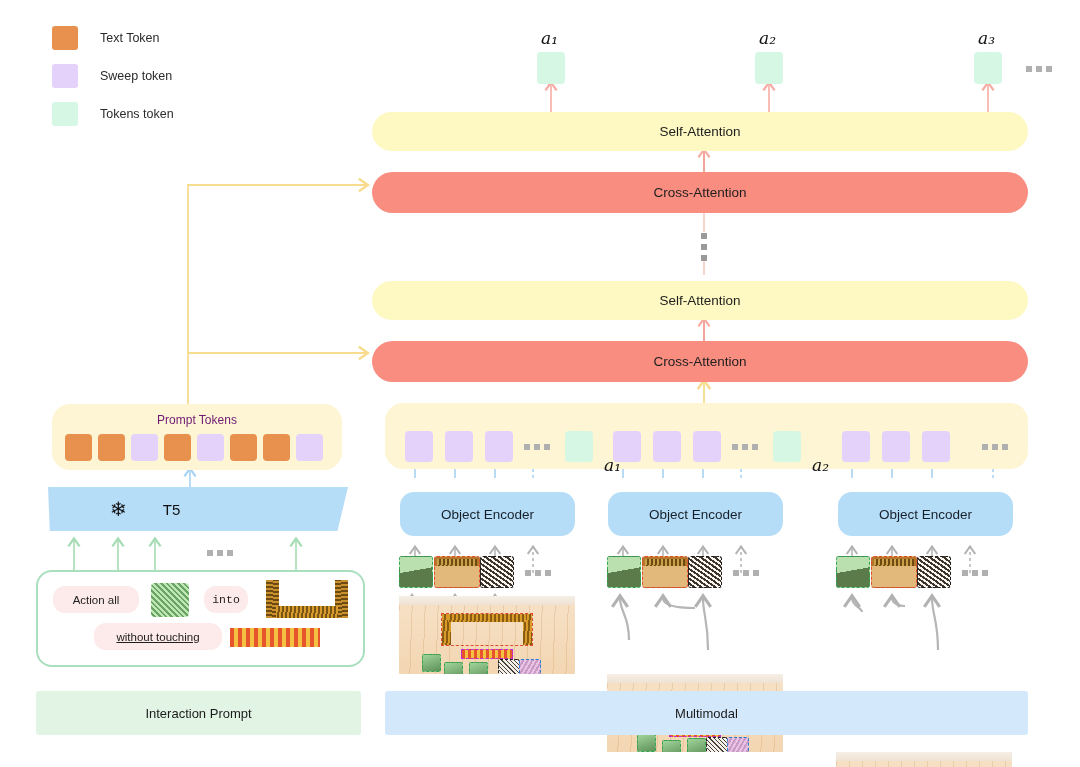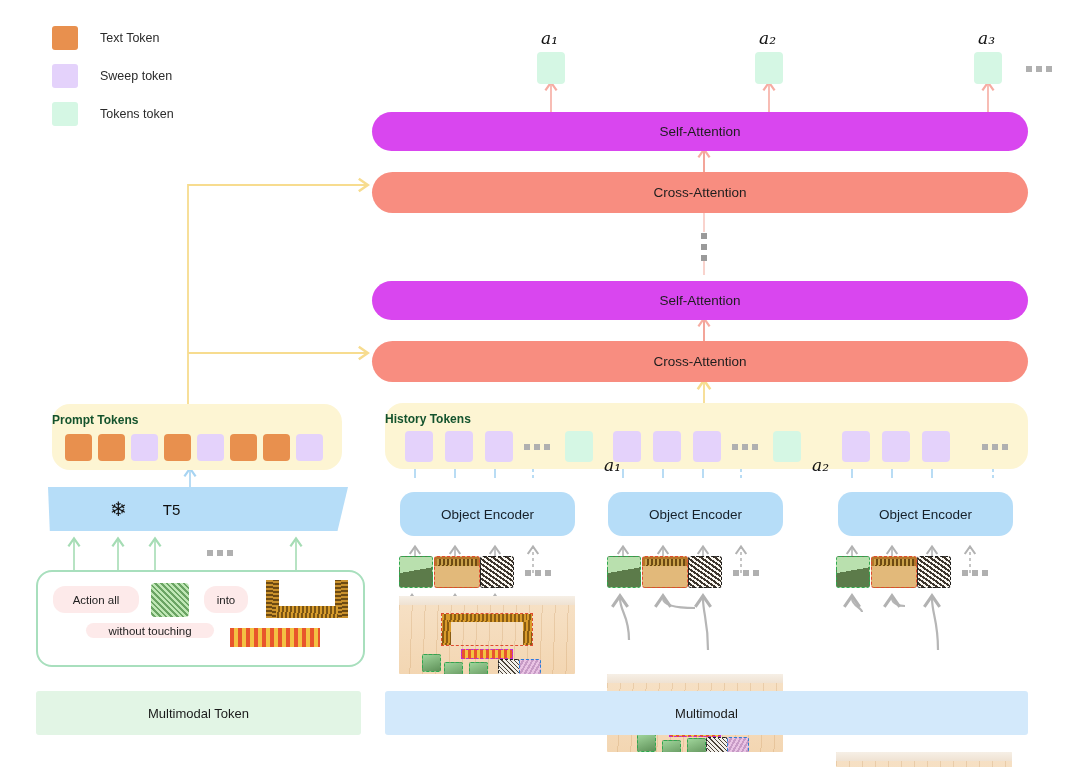--- a/index.html
+++ b/index.html
@@ -21,7 +21,7 @@
     border-radius:22px;display:flex;align-items:center;justify-content:center;
     font-size:13.5px;color:#1e1e1e;
   }
-  .bar-self{background:#d946ef;}
+  .bar-self{background:#fef9c3;}
   .bar-cross{background:#f88d80;}
 
   

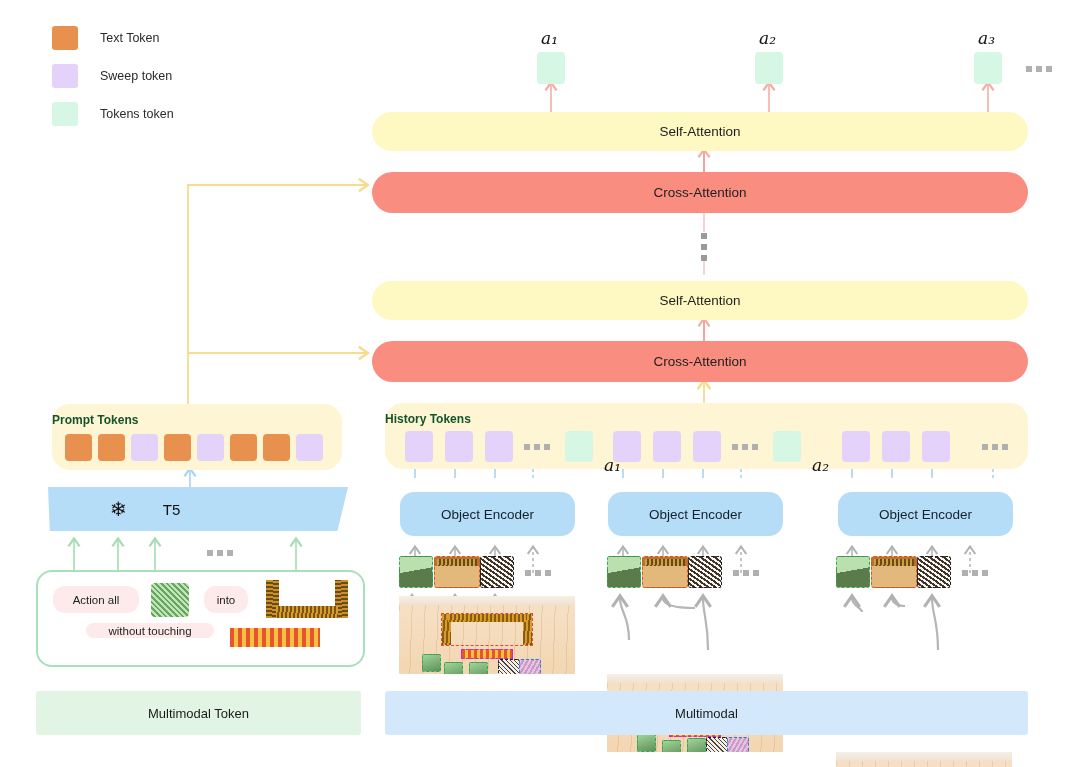--- a/index.html
+++ b/index.html
@@ -35,8 +35,8 @@
     background:#fdf5d3;border-radius:18px;
   }
   .band-title{
-    position:absolute;left:0;right:0;top:9px;
-    font-size:12px;font-weight:bold;color:#14532d;
+    position:absolute;left:0;right:0;top:9px;text-align:center;
+    font-size:12px;font-weight:normal;color:#701a75;
   }
 
   

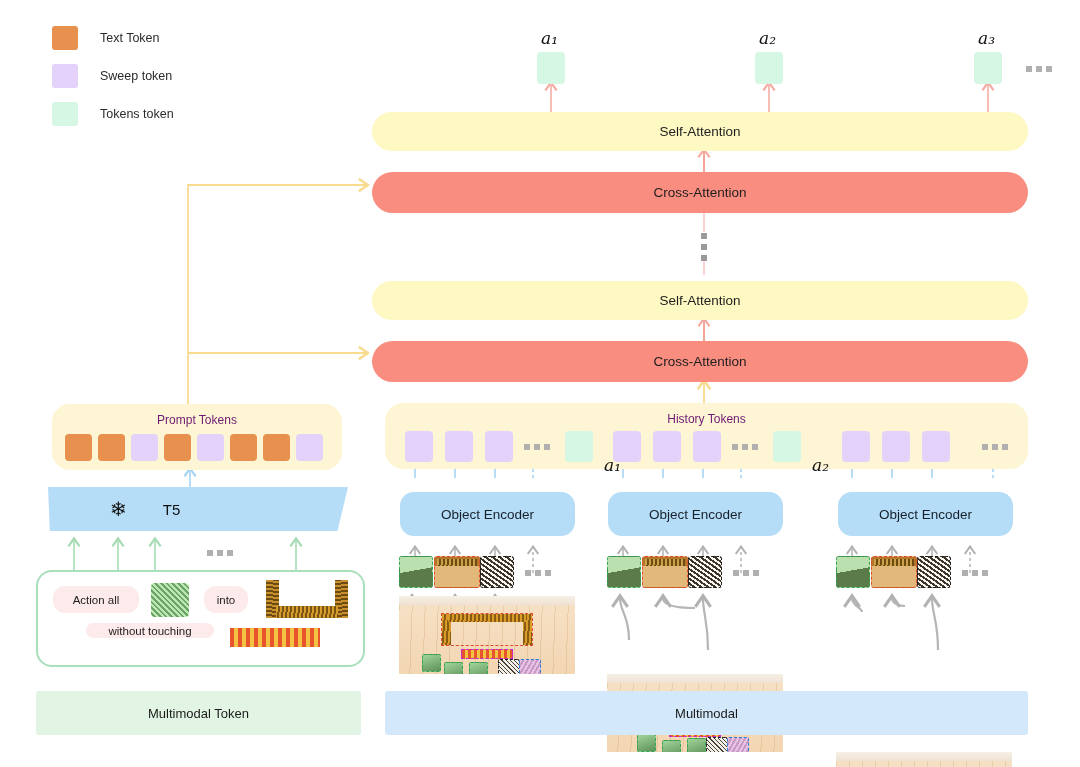--- a/index.html
+++ b/index.html
@@ -325,7 +325,6 @@
 </div>
 
 <div class="abs band" style="left:385px;top:403px;width:643px;height:66px;">
-  <div class="band-title">History Tokens</div>
 
   <span class="tok tok-obj abs" style="left:20px;top:28px;width:28px;height:31px;"></span>
   <span class="tok tok-obj abs" style="left:60px;top:28px;width:28px;height:31px;"></span>

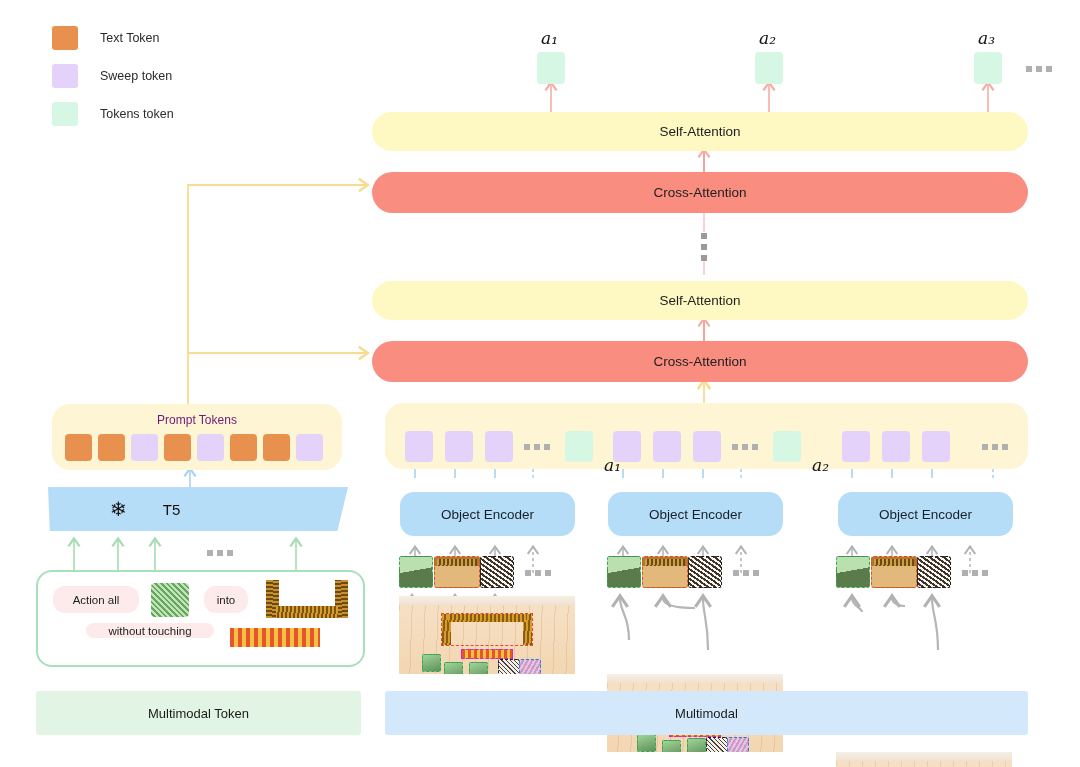--- a/index.html
+++ b/index.html
@@ -307,7 +307,7 @@
   <div class="abs" style="left:113px;top:11px;width:38px;height:34px;border-radius:4px;
        background:repeating-linear-gradient(45deg,#bfe7b5 0 2px,#6aa463 2px 4px);"></div>
 
-  <div class="word abs" style="left:166px;top:14px;width:44px;height:27px;">into</div>
+  <div class="word abs" style="left:166px;top:14px;width:44px;height:27px;font-family:Liberation Mono, monospace;">into</div>
 
   <div class="abs" style="left:228px;top:8px;width:82px;height:38px;">
     <span style="position:absolute;left:0;top:0;width:13px;height:38px;

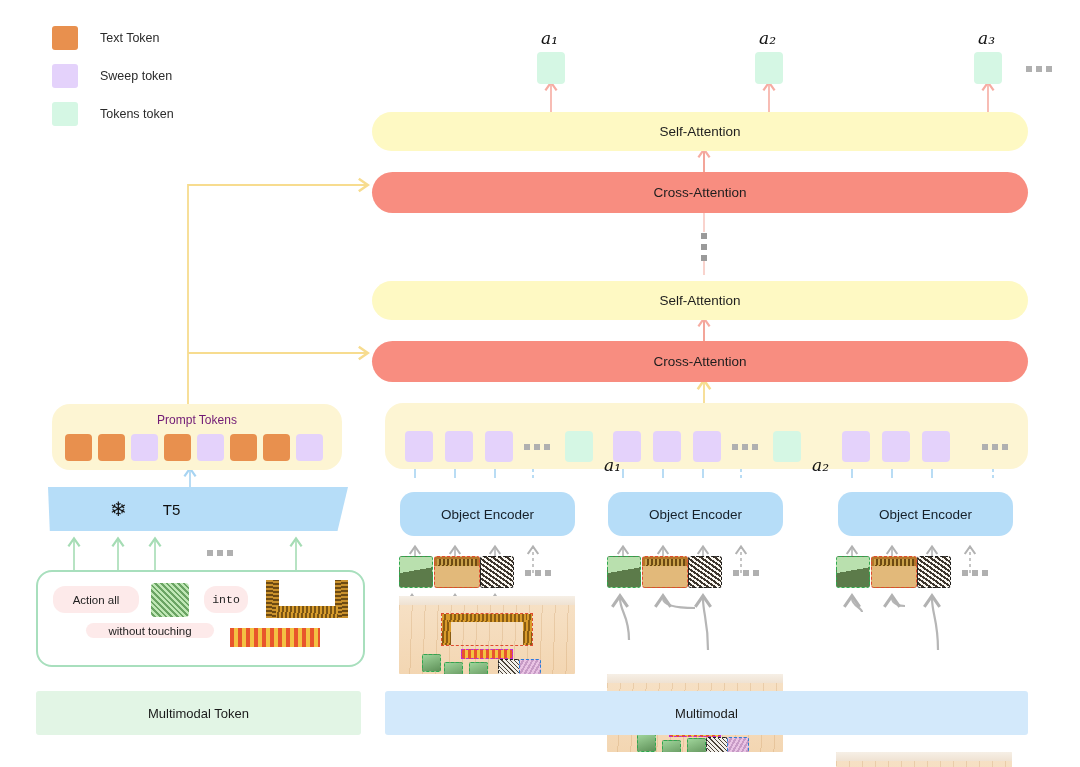--- a/index.html
+++ b/index.html
@@ -318,7 +318,7 @@
       background:repeating-linear-gradient(95deg,#d79c2c 0 2px,#7a5414 2px 4px);"></span>
   </div>
 
-  <div class="word abs" style="left:48px;top:51px;width:128px;height:15px;">without touching</div>
+  <div class="word abs" style="left:56px;top:51px;width:128px;height:27px;text-decoration:underline;">without touching</div>
 
   <div class="abs" style="left:192px;top:56px;width:90px;height:19px;
        background:repeating-linear-gradient(90deg,#e8552c 0 4px,#f3c243 4px 8px);"></div>

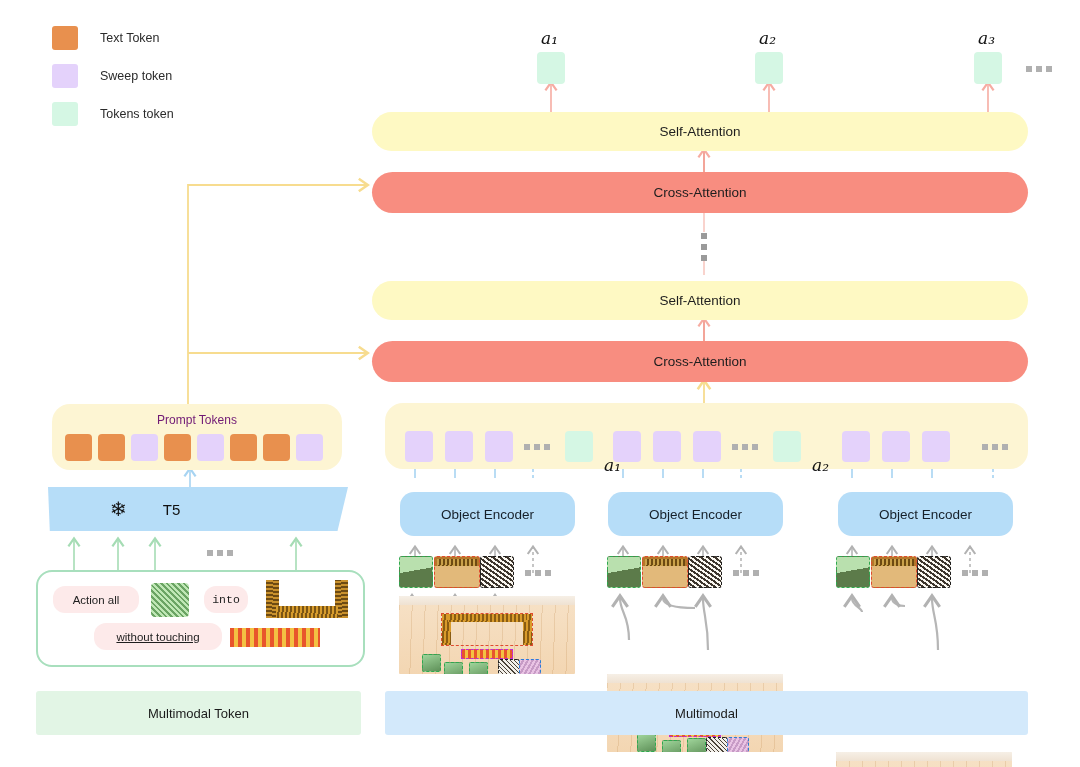--- a/index.html
+++ b/index.html
@@ -441,7 +441,7 @@
 </div>
 
 <div class="abs sectionlab sec-green" style="left:36px;top:691px;width:325px;height:44px;">
-  <span>Multimodal Token</span>
+  <span>Interaction Prompt</span>
 </div>
 
 <div class="abs sectionlab sec-blue" style="left:385px;top:691px;width:643px;height:44px;">

